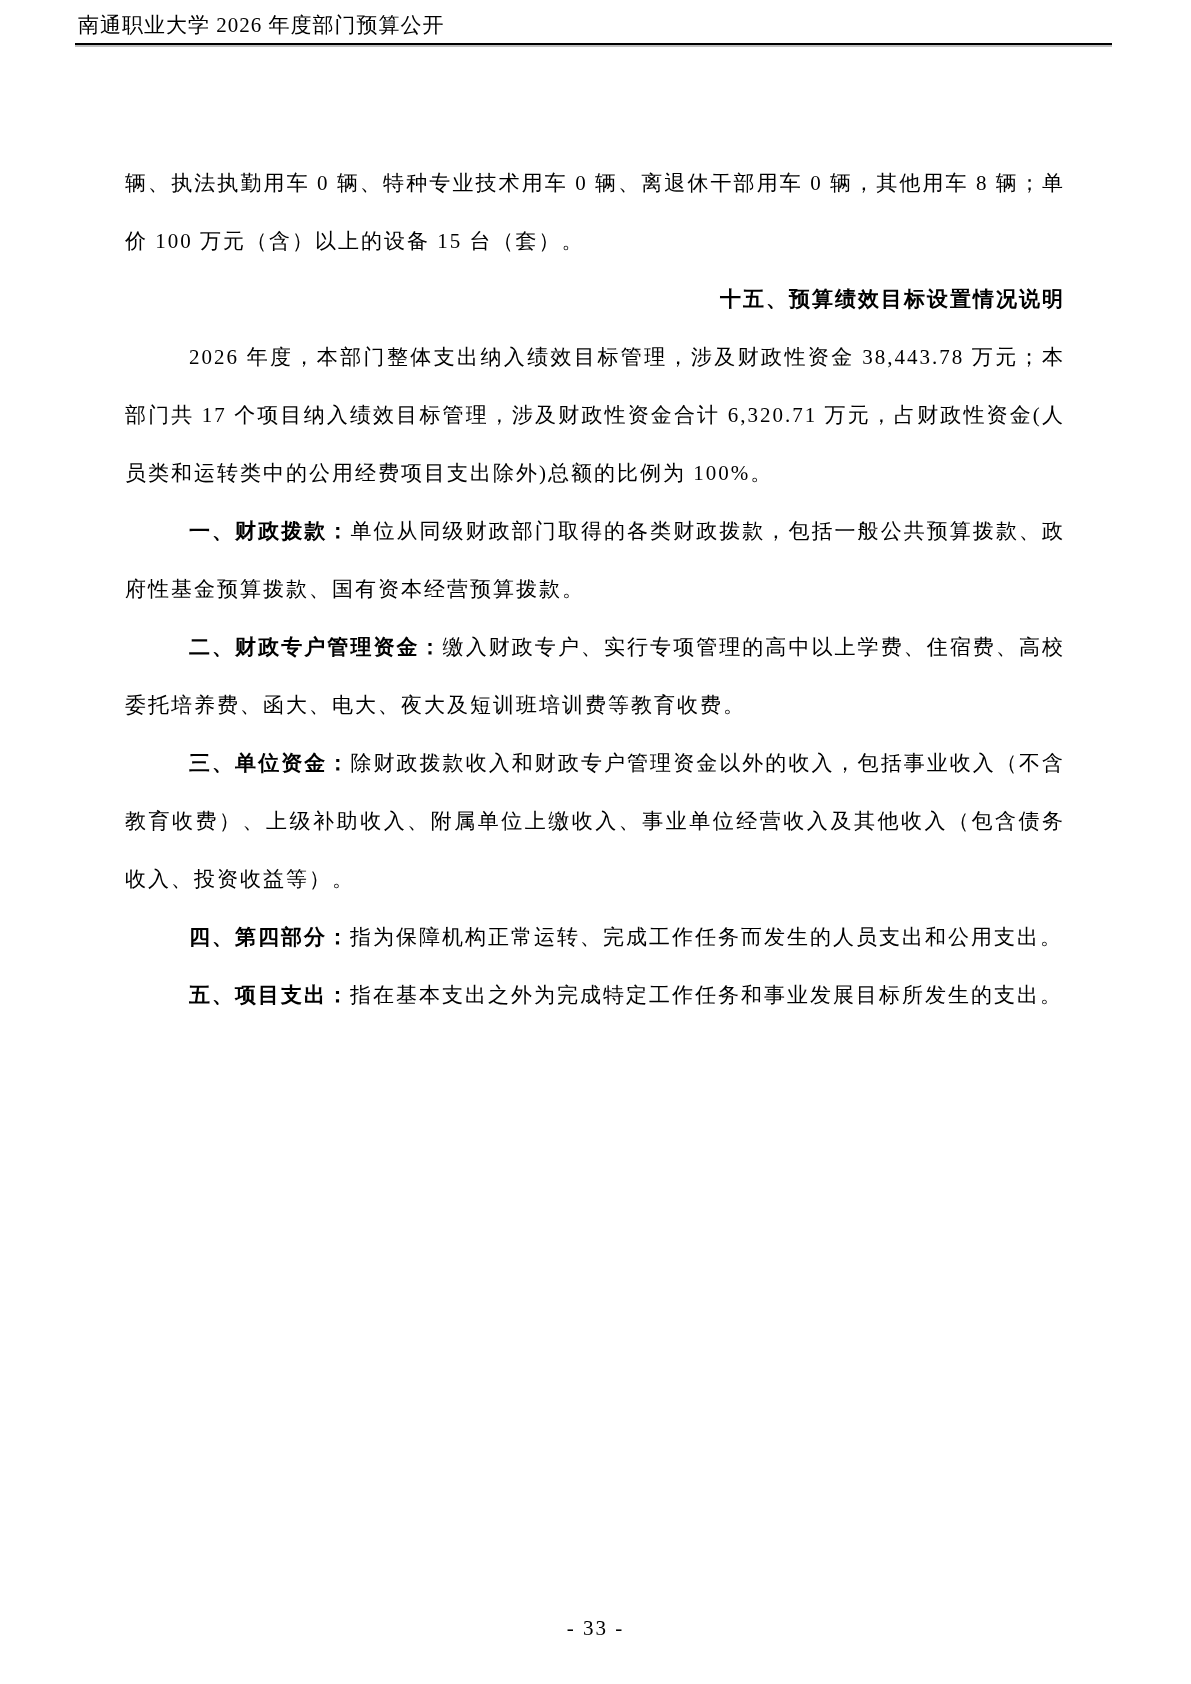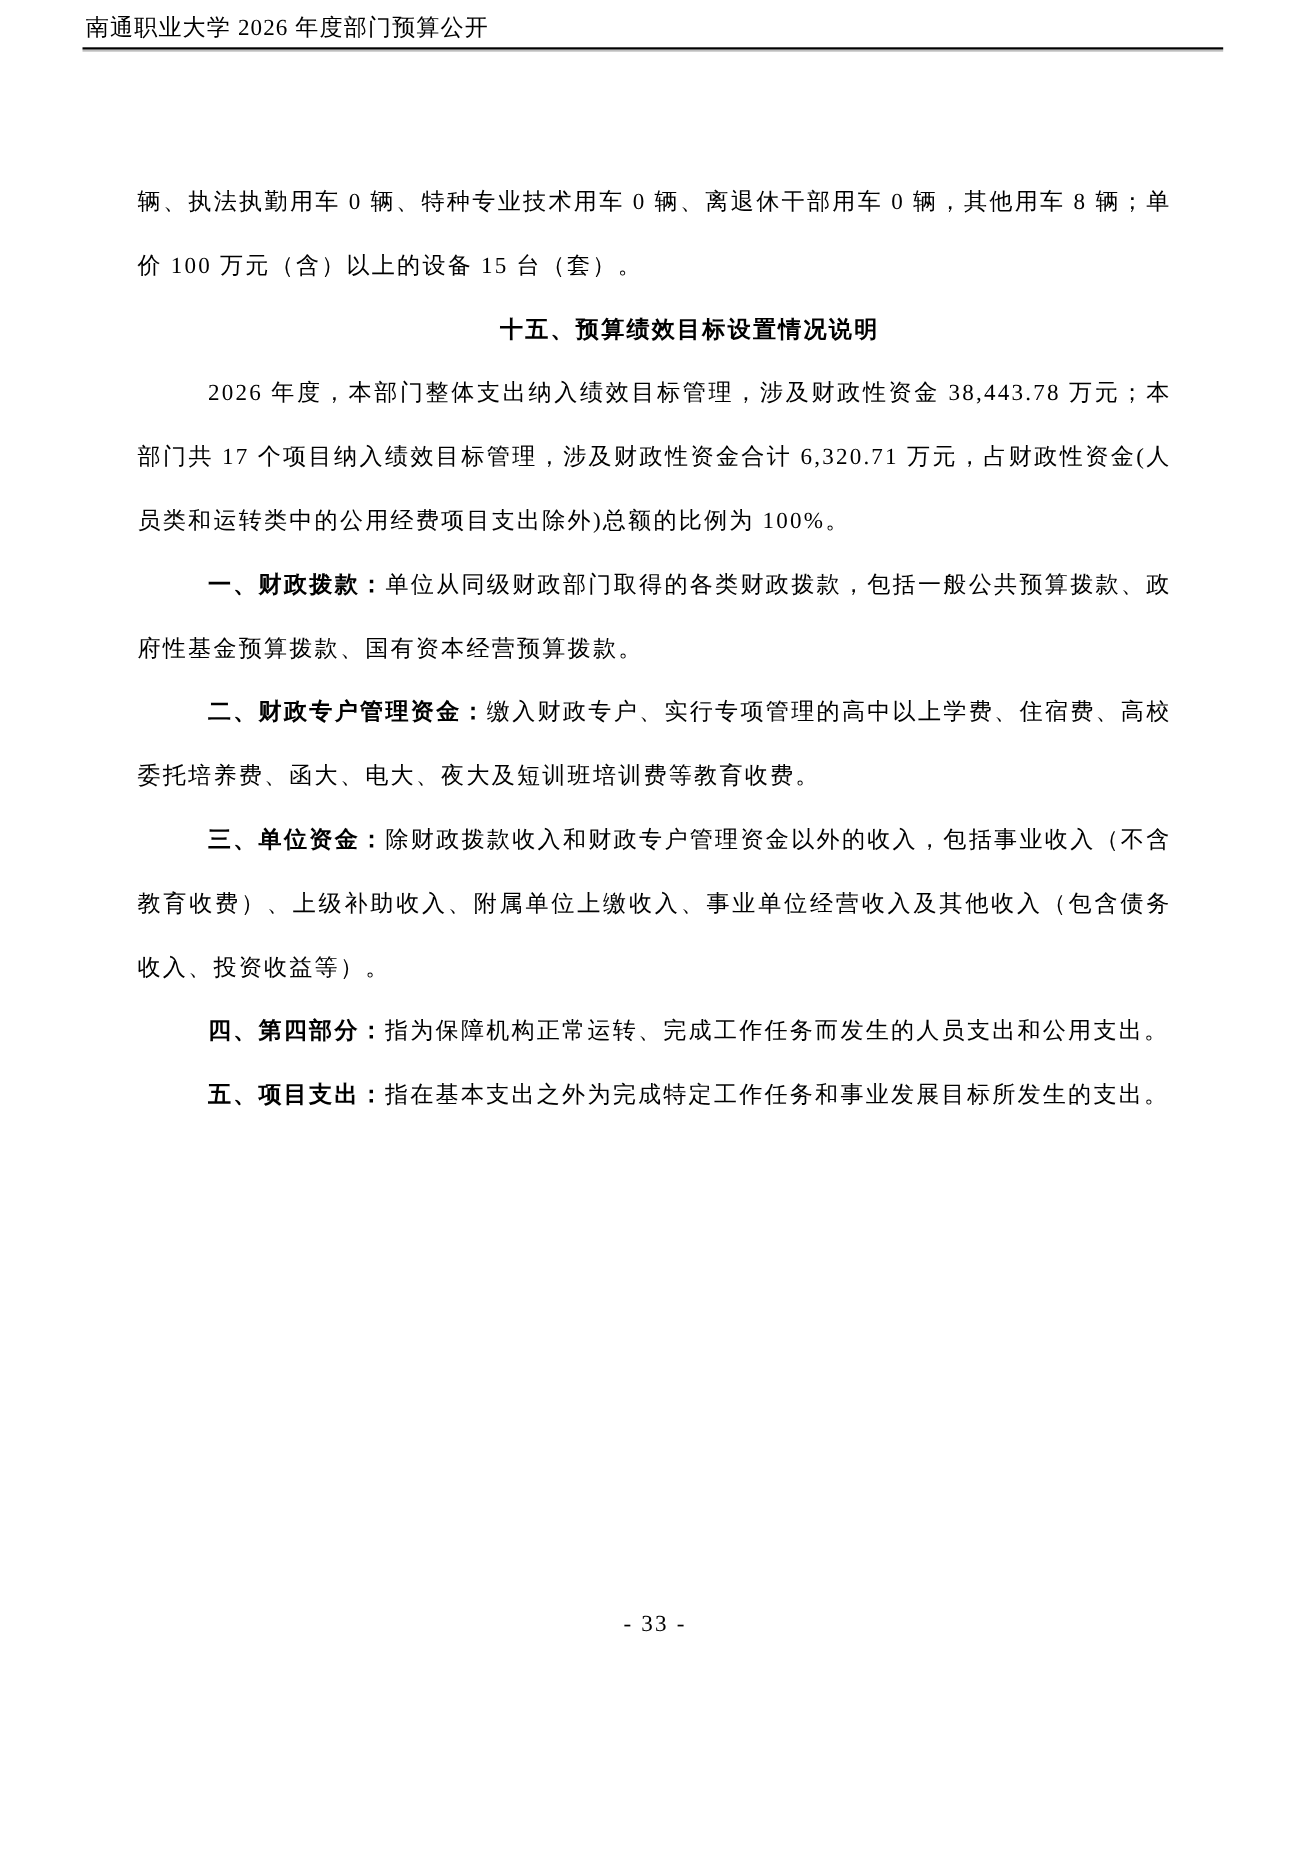--- a/index.html
+++ b/index.html
@@ -50,7 +50,7 @@
     font-weight: normal;
   }
   .content p.indent, .content h3 { text-indent: 64px; }
-  .content h3 { font-weight: 700; text-align: center; }
+  .content h3 { font-weight: 700; text-align: right; }
   .content h2 {
     margin: 0 0 10px 0;
     font-size: 34px;

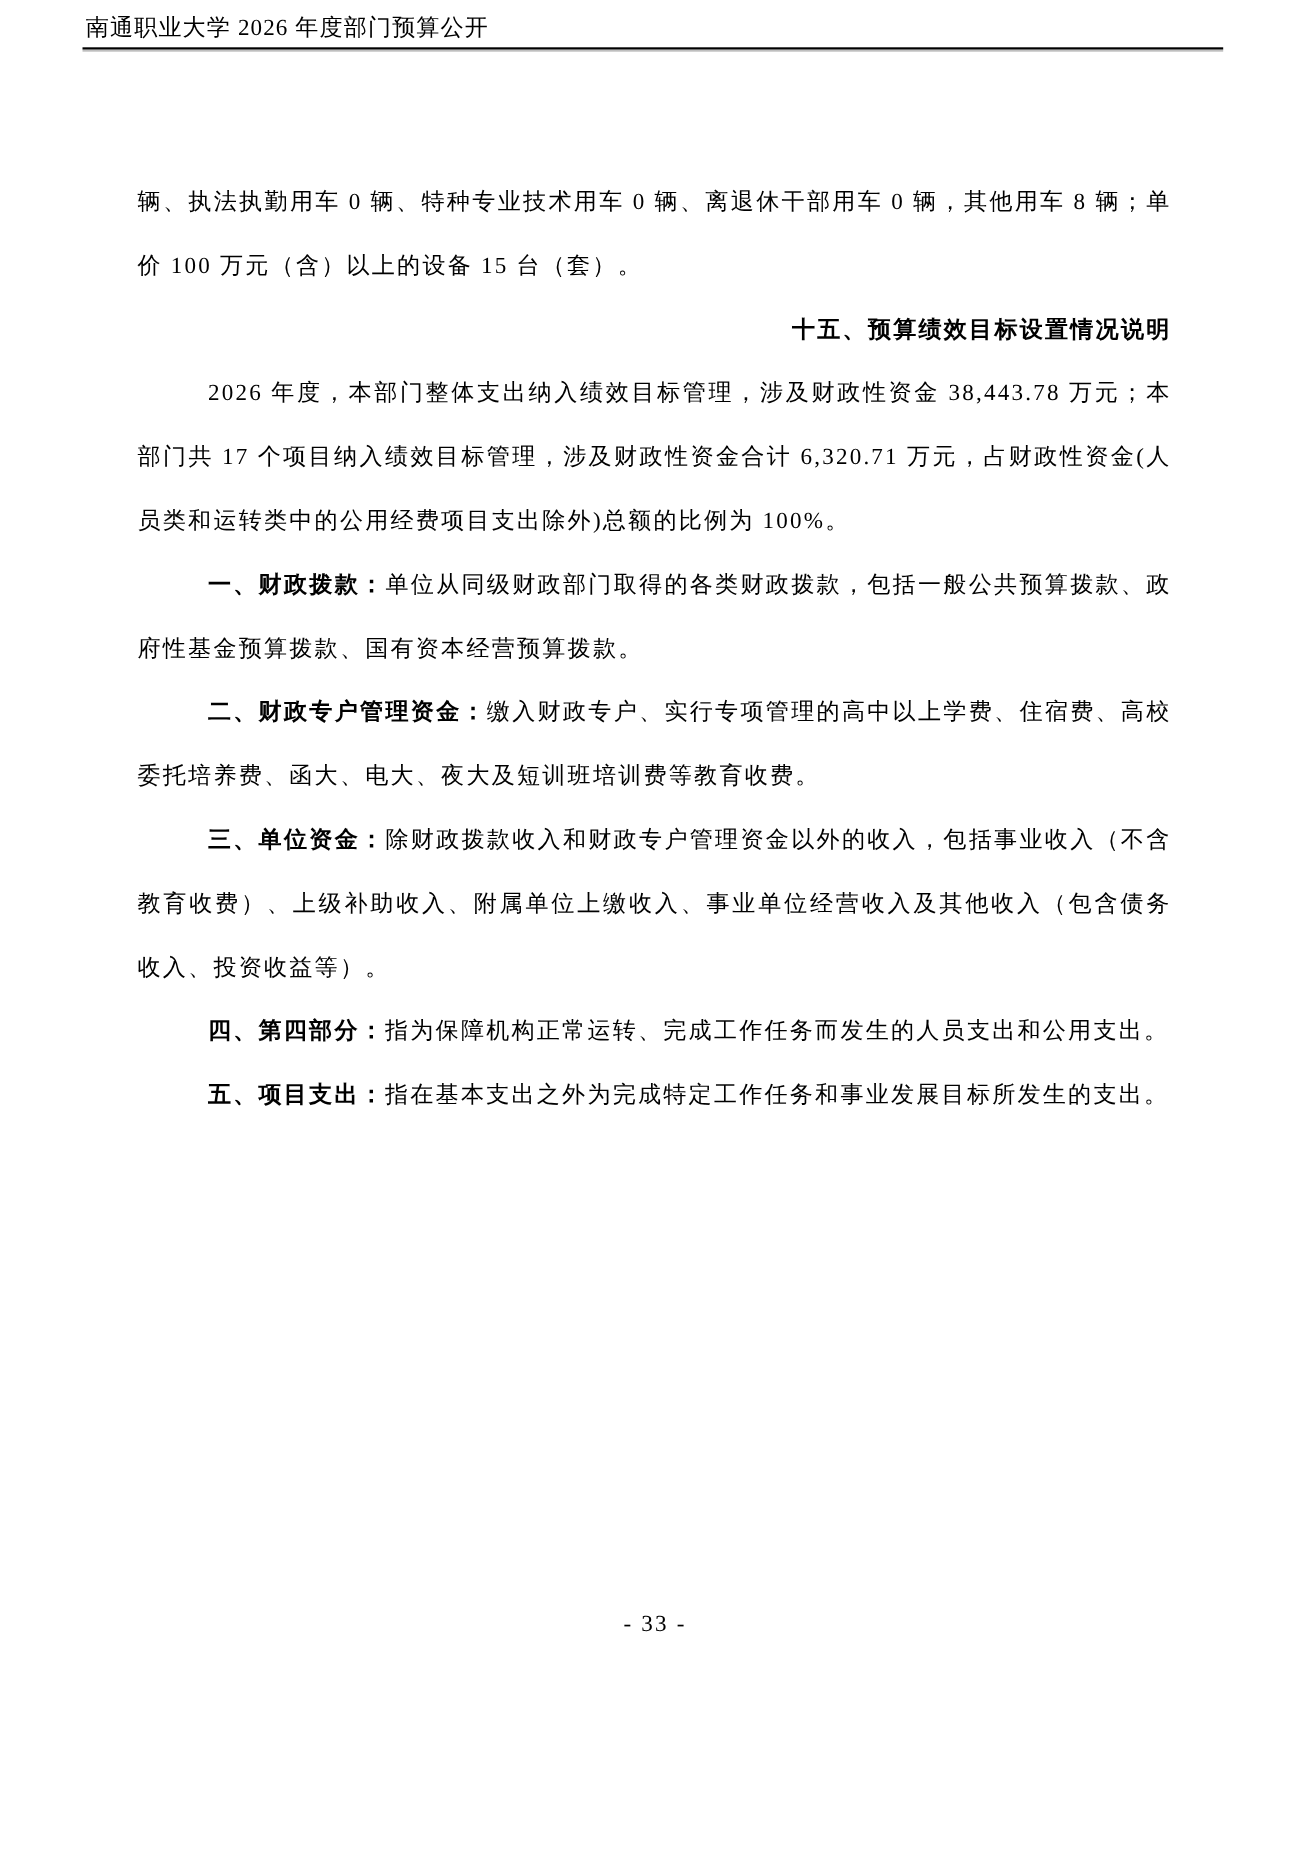--- a/index.html
+++ b/index.html
@@ -63,7 +63,7 @@
   
   .page-footer {
     position: absolute;
-    top: 1464px;
+    top: 1616px;
     left: 0;
     width: 100%;
     text-align: center;

